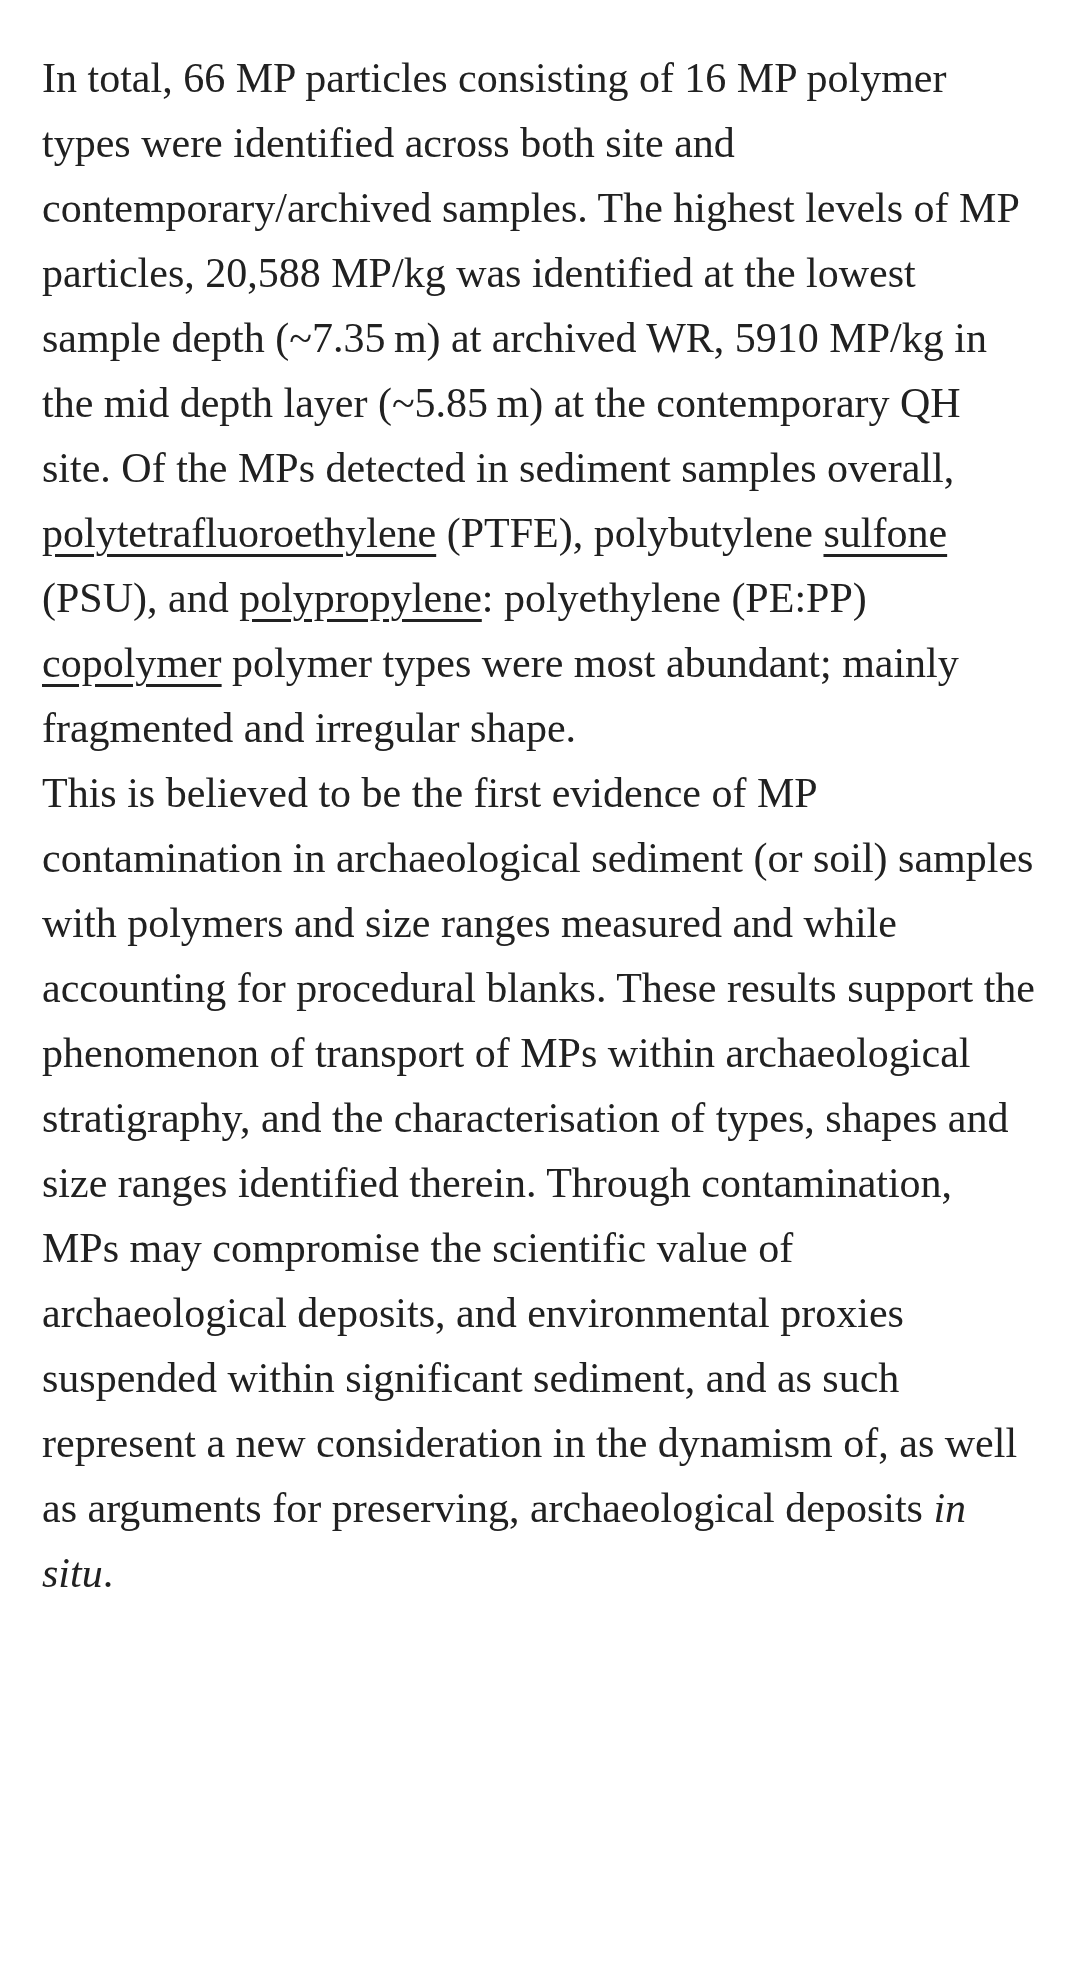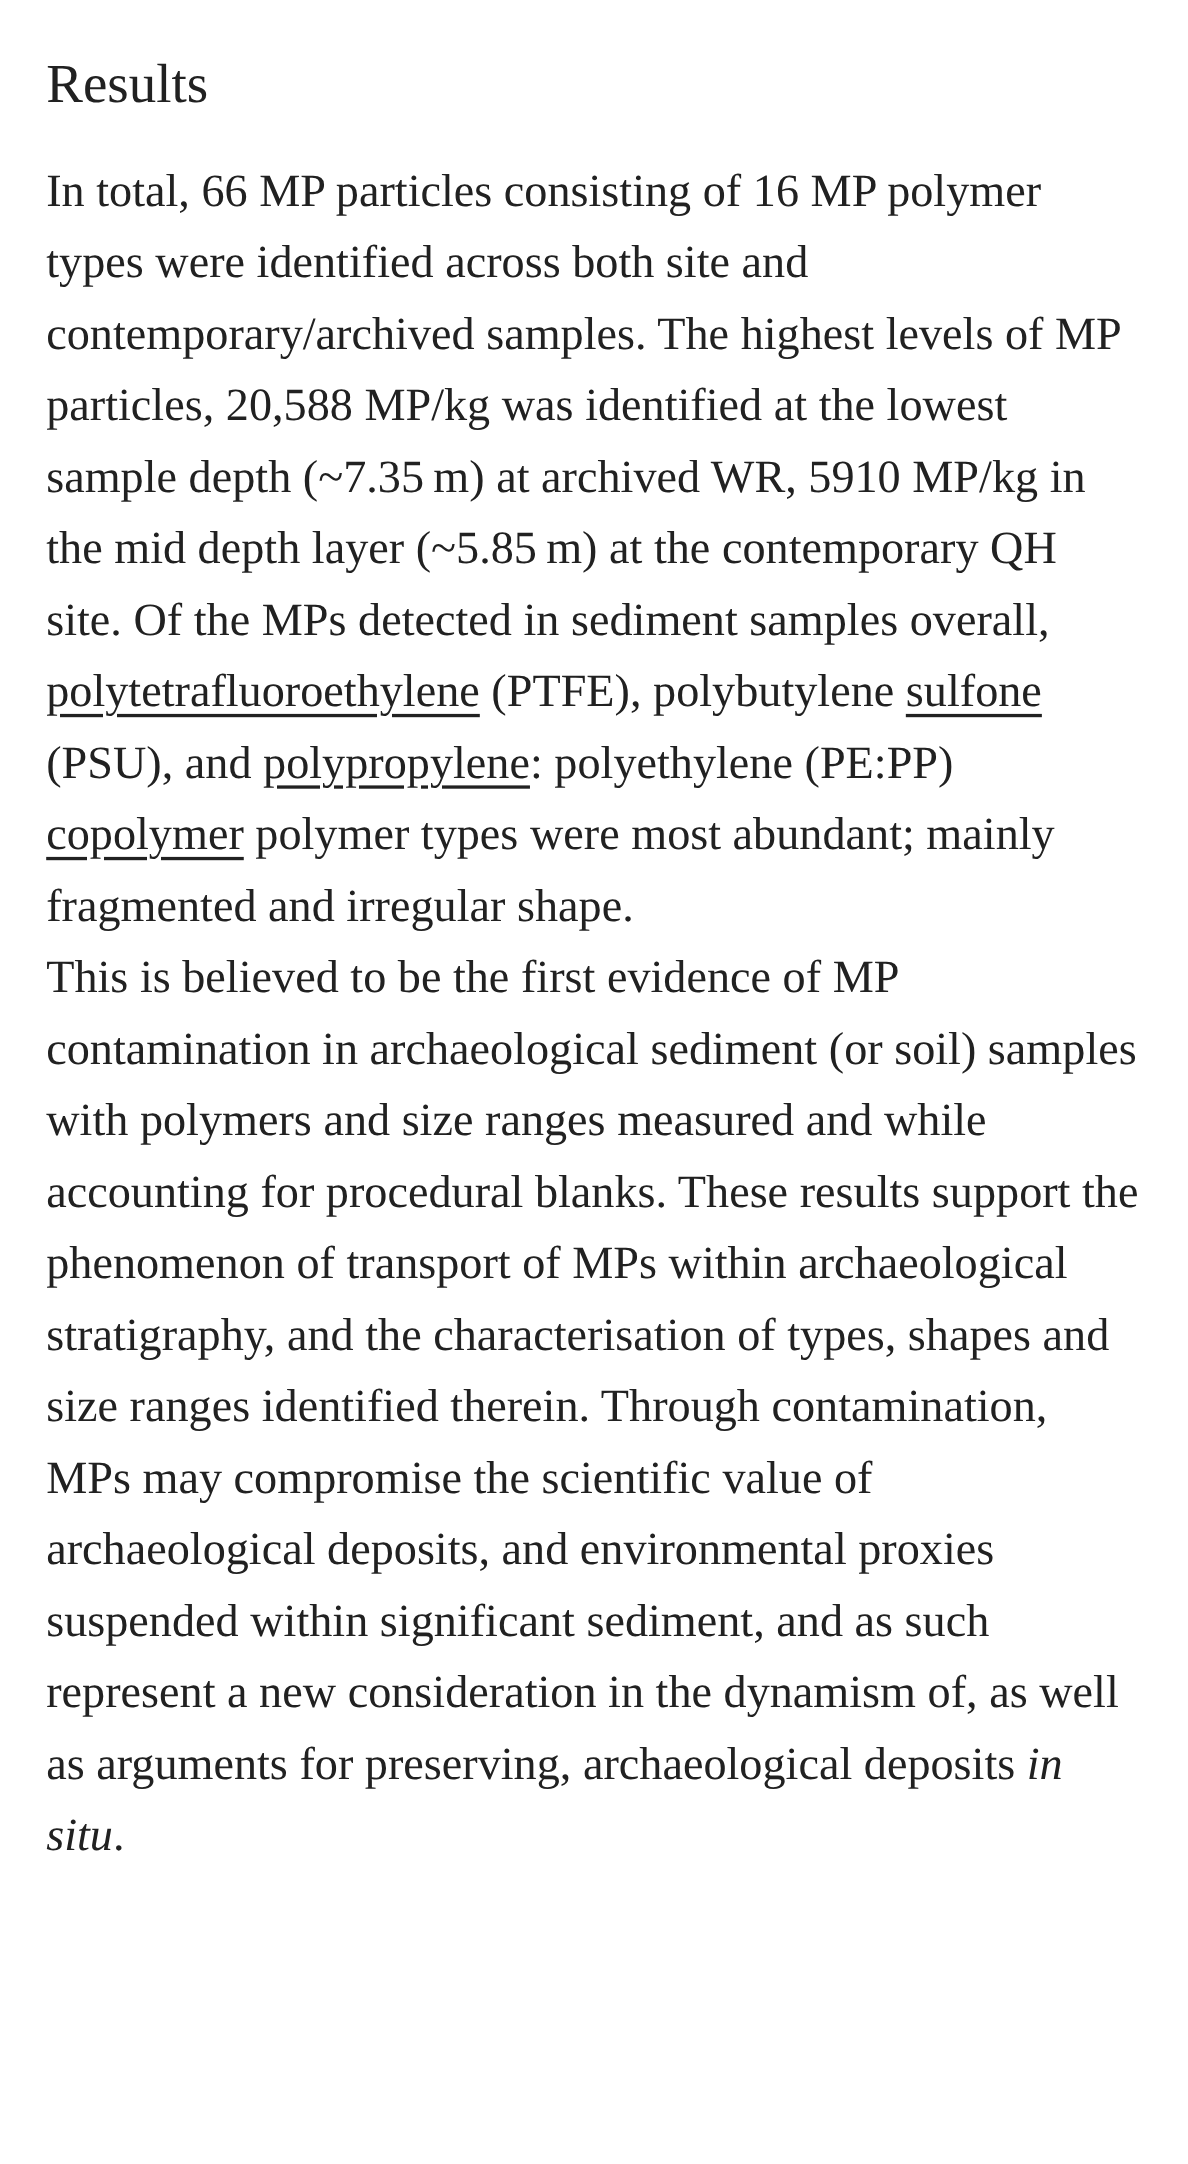--- a/index.html
+++ b/index.html
@@ -53,7 +53,6 @@
 <main class="content">
 
   <section>
-    <h2 class="section-heading">Results</h2>
     <p class="section-paragraph"><span>In total, 66 MP particles consisting of 16 MP polymer types were identified across both site and contemporary/archived samples. The highest levels of MP particles, 20,588 MP/kg was identified at the lowest sample depth (~7.35 m) at archived WR, 5910 MP/kg in the mid depth layer (~5.85 m) at the contemporary QH site. Of the MPs detected in sediment samples overall, </span><a href="#" class="inline-link">polytetrafluoroethylene</a><span> (PTFE), polybutylene </span><a href="#" class="inline-link">sulfone</a><span> (PSU), and </span><a href="#" class="inline-link">polypropylene</a><span>: polyethylene (PE:PP) </span><a href="#" class="inline-link">copolymer</a><span> polymer types were most abundant; mainly fragmented and irregular shape.</span></p>
   </section>
 

